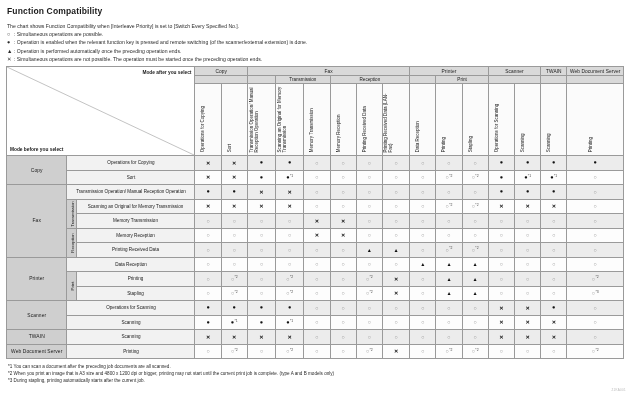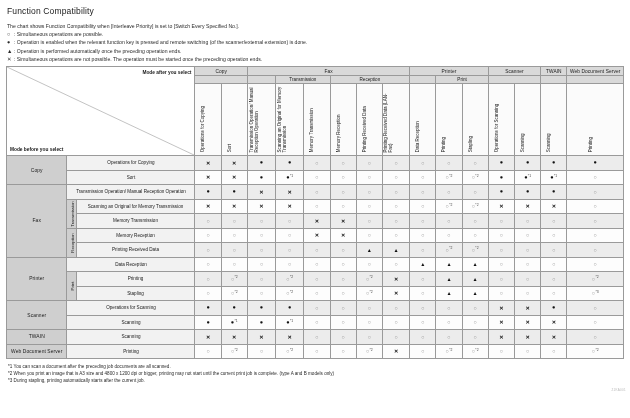--- a/index.html
+++ b/index.html
@@ -15,7 +15,7 @@
 
   .doc-title {
     font-size: 8.5px;
-    font-weight: normal;
+    font-weight: bold;
     letter-spacing: .15px;
     margin: 0 0 6px 1px;
   }

